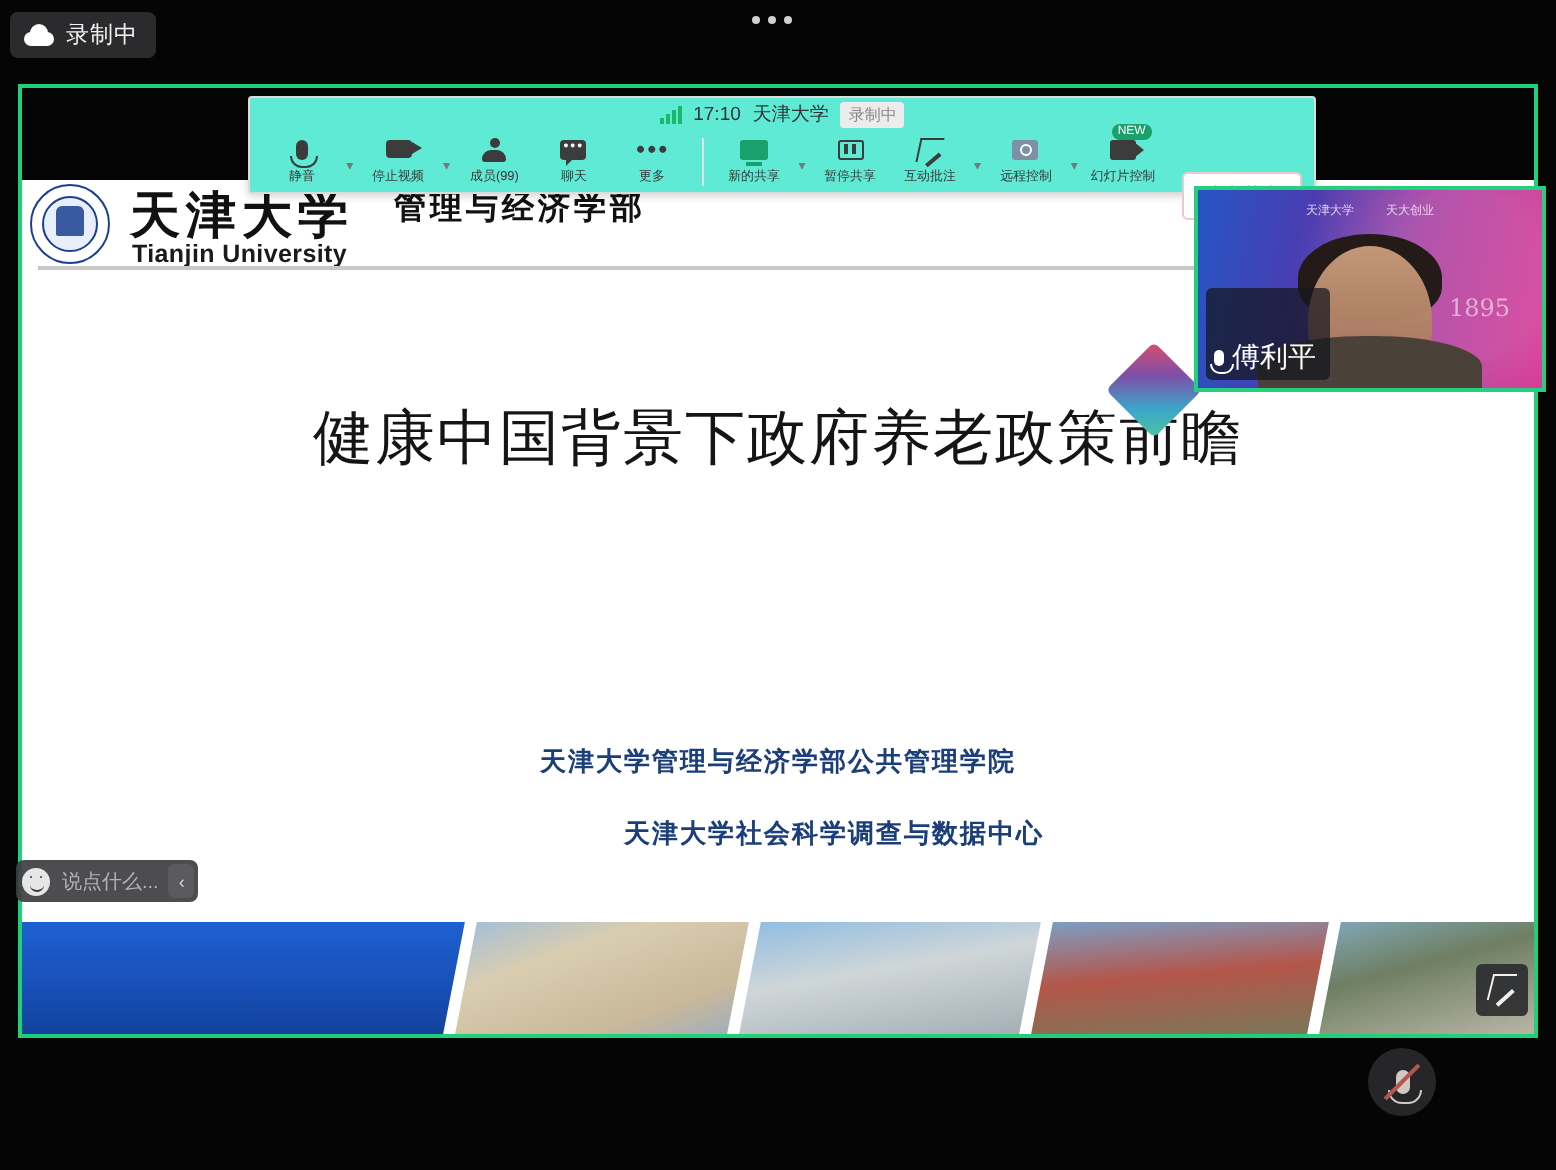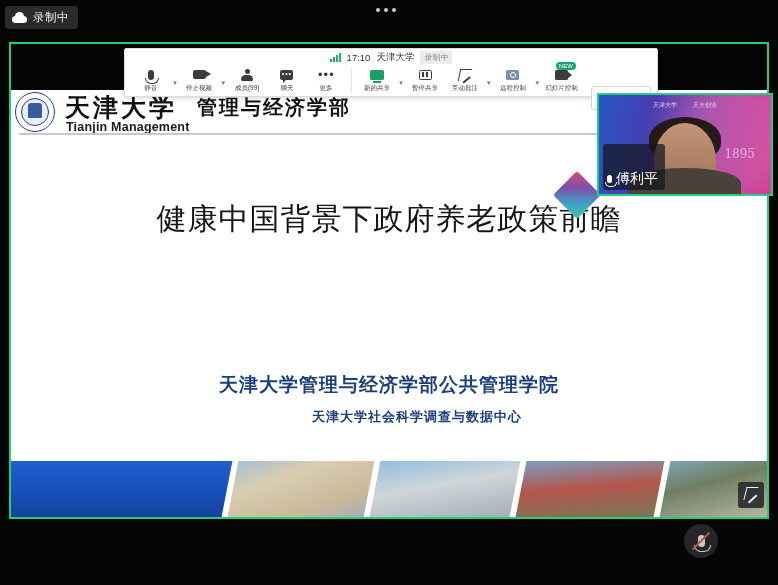--- a/index.html
+++ b/index.html
@@ -67,7 +67,7 @@
   .c5 .inner{background:linear-gradient(165deg,#86b4d2 0%,#6f7f63 40%,#cfc7bb 100%);}
 
   
-  .toolbar{position:absolute;left:124px;top:48px;width:534px;height:49px;background:#ffffff;
+  .toolbar{position:absolute;left:124px;top:48px;width:534px;height:49px;background:#5eead4;
     border:1px solid #dcdcdc;box-sizing:border-box;border-radius:2px;z-index:10;
     box-shadow:0 1px 5px rgba(0,0,0,.18);}
   .tb-top{height:17px;display:flex;align-items:center;justify-content:center;gap:6px;}

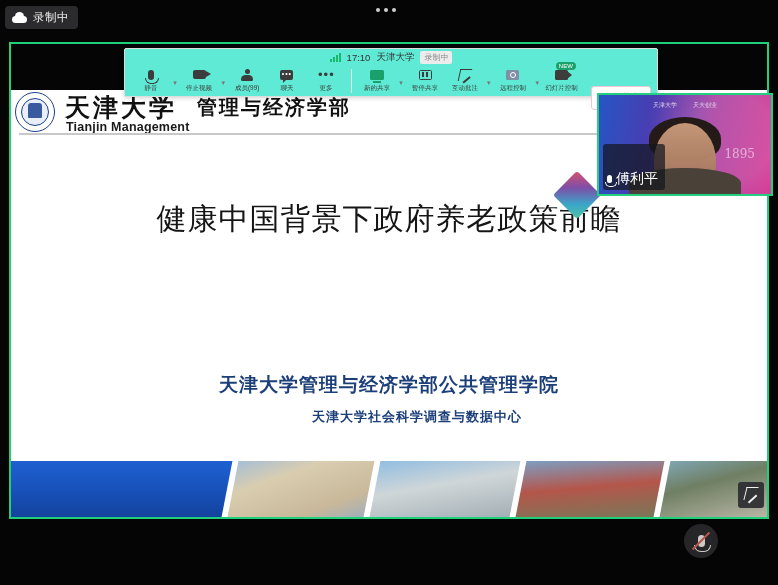--- a/index.html
+++ b/index.html
@@ -34,7 +34,7 @@
   .cn-name{position:absolute;left:54px;top:1px;font-size:25px;color:#111;letter-spacing:3px;
     font-family:"DejaVu Serif","Liberation Serif",serif;font-weight:700;}
   .en-name{position:absolute;left:55px;top:30px;font-size:12.5px;color:#1a1a1a;font-weight:600;letter-spacing:.2px;}
-  .dept-cn{position:absolute;left:186px;top:4px;font-size:20px;color:#111;letter-spacing:2px;
+  .dept-cn{position:absolute;left:186px;top:4px;font-size:16px;color:#111;letter-spacing:2px;
     font-family:"DejaVu Serif","Liberation Serif",serif;font-weight:600;}
   .dept-en{position:absolute;left:186px;top:27px;font-size:14px;color:#1a1a1a;font-weight:600;}
   .diamond{position:absolute;left:549px;top:88px;width:34px;height:34px;transform:rotate(45deg);

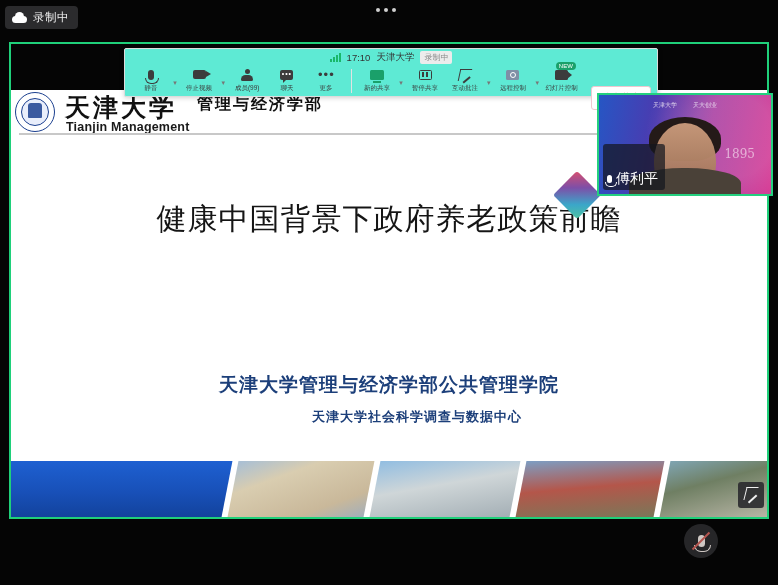--- a/index.html
+++ b/index.html
@@ -193,7 +193,7 @@
     <div class="slide-header">
       <div class="tju-logo"></div>
       <div class="cn-name">天津大学</div>
-      <div class="en-name">Tianjin Management</div>
+      <div class="en-name">Tianjin University</div>
       <div class="dept-cn">管理与经济学部</div>
       <div class="divider"></div>
     </div>

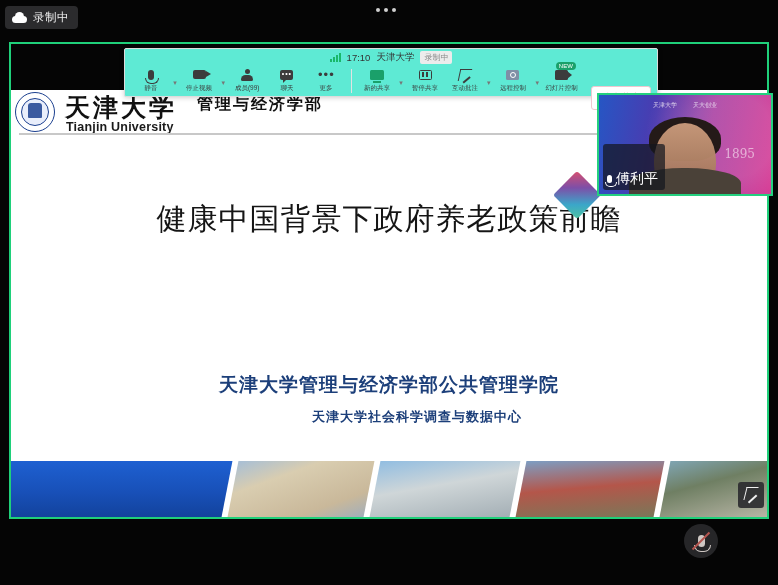--- a/index.html
+++ b/index.html
@@ -48,7 +48,7 @@
   .pres{position:absolute;left:0;width:756px;text-align:center;color:#1c3f7a;font-weight:700;
     font-family:"DejaVu Sans","Liberation Sans",sans-serif;}
   .pres.l1{top:245px;font-size:18px;letter-spacing:1px;}
-  .pres.l2{top:282px;font-size:19px;letter-spacing:1px;}
+  .pres.l2{top:282px;font-size:13px;letter-spacing:1px;}
   .pres.l3{top:318px;font-size:13px;letter-spacing:1px;margin-left:28px;}
 
   

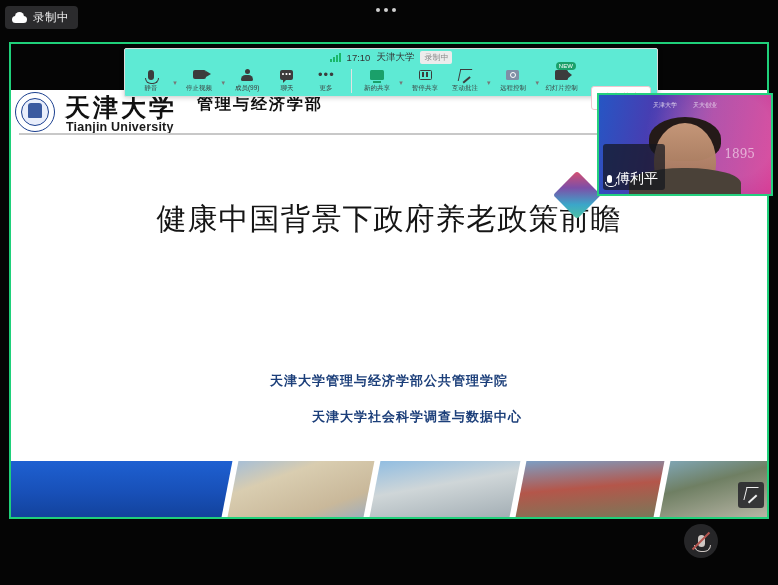--- a/index.html
+++ b/index.html
@@ -337,6 +337,11 @@
     </div>
   </div>
 
+  <div class="chatbar">
+    <span class="emo"></span>
+    <span class="ph">说点什么...</span>
+    <span class="col">‹</span>
+  </div>
 
   <div class="annot-btn">
     <span class="g"></span>

